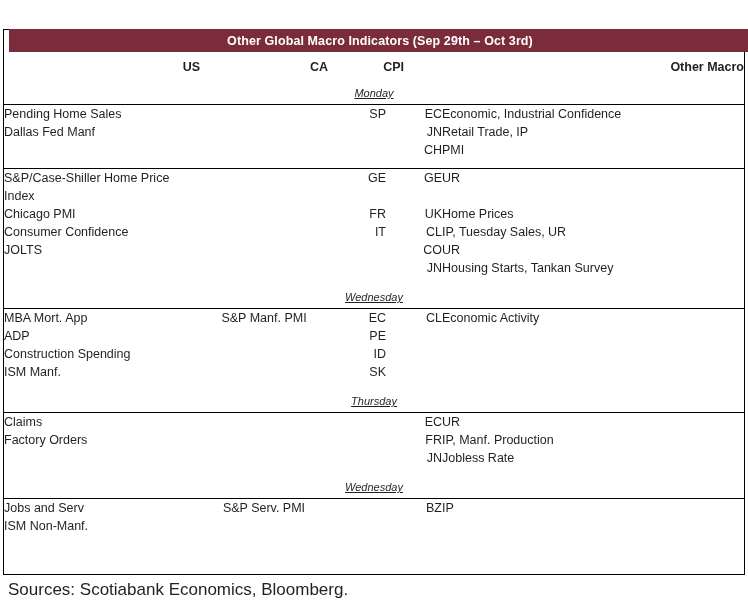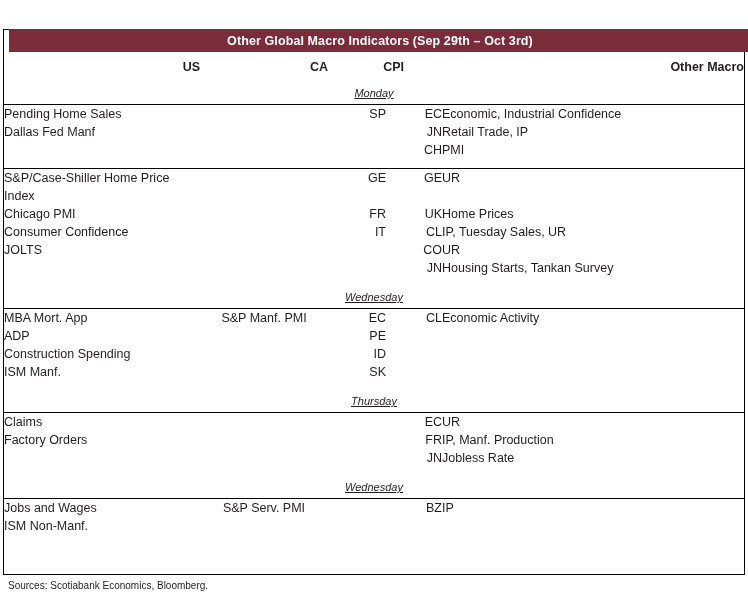--- a/index.html
+++ b/index.html
@@ -321,7 +321,7 @@
         </tr>
 
       <tr>
-        <td class="cell-us">Jobs and Wages</td>
+        <td class="cell-us">Jobs and Serv</td>
         <td class="cell-ca">S&amp;P Serv. PMI</td>
         <td class="cell-cpi-code"></td>
         <td></td>

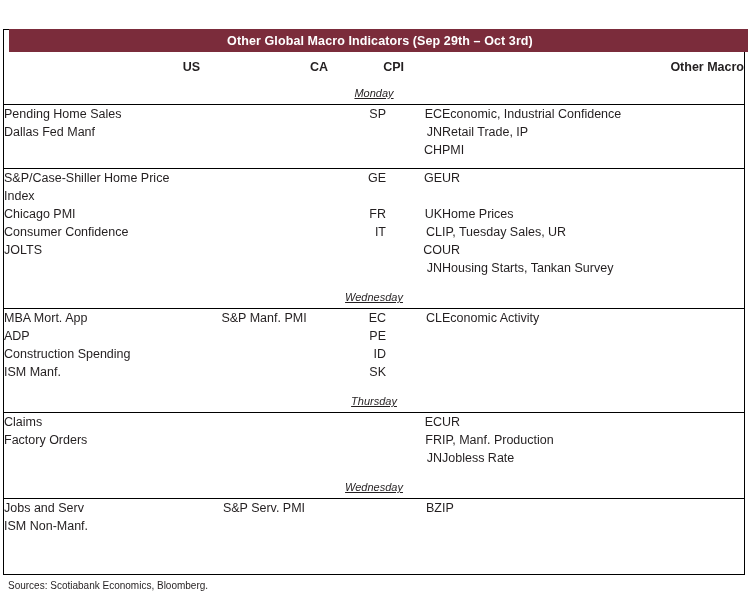--- a/index.html
+++ b/index.html
@@ -110,7 +110,7 @@
     position: absolute;
     left: 8px;
     top: 580px;
-    font-size: 10px;
+    font-size: 17px;
     color: #231f20;
   }
   .sources-rule {

